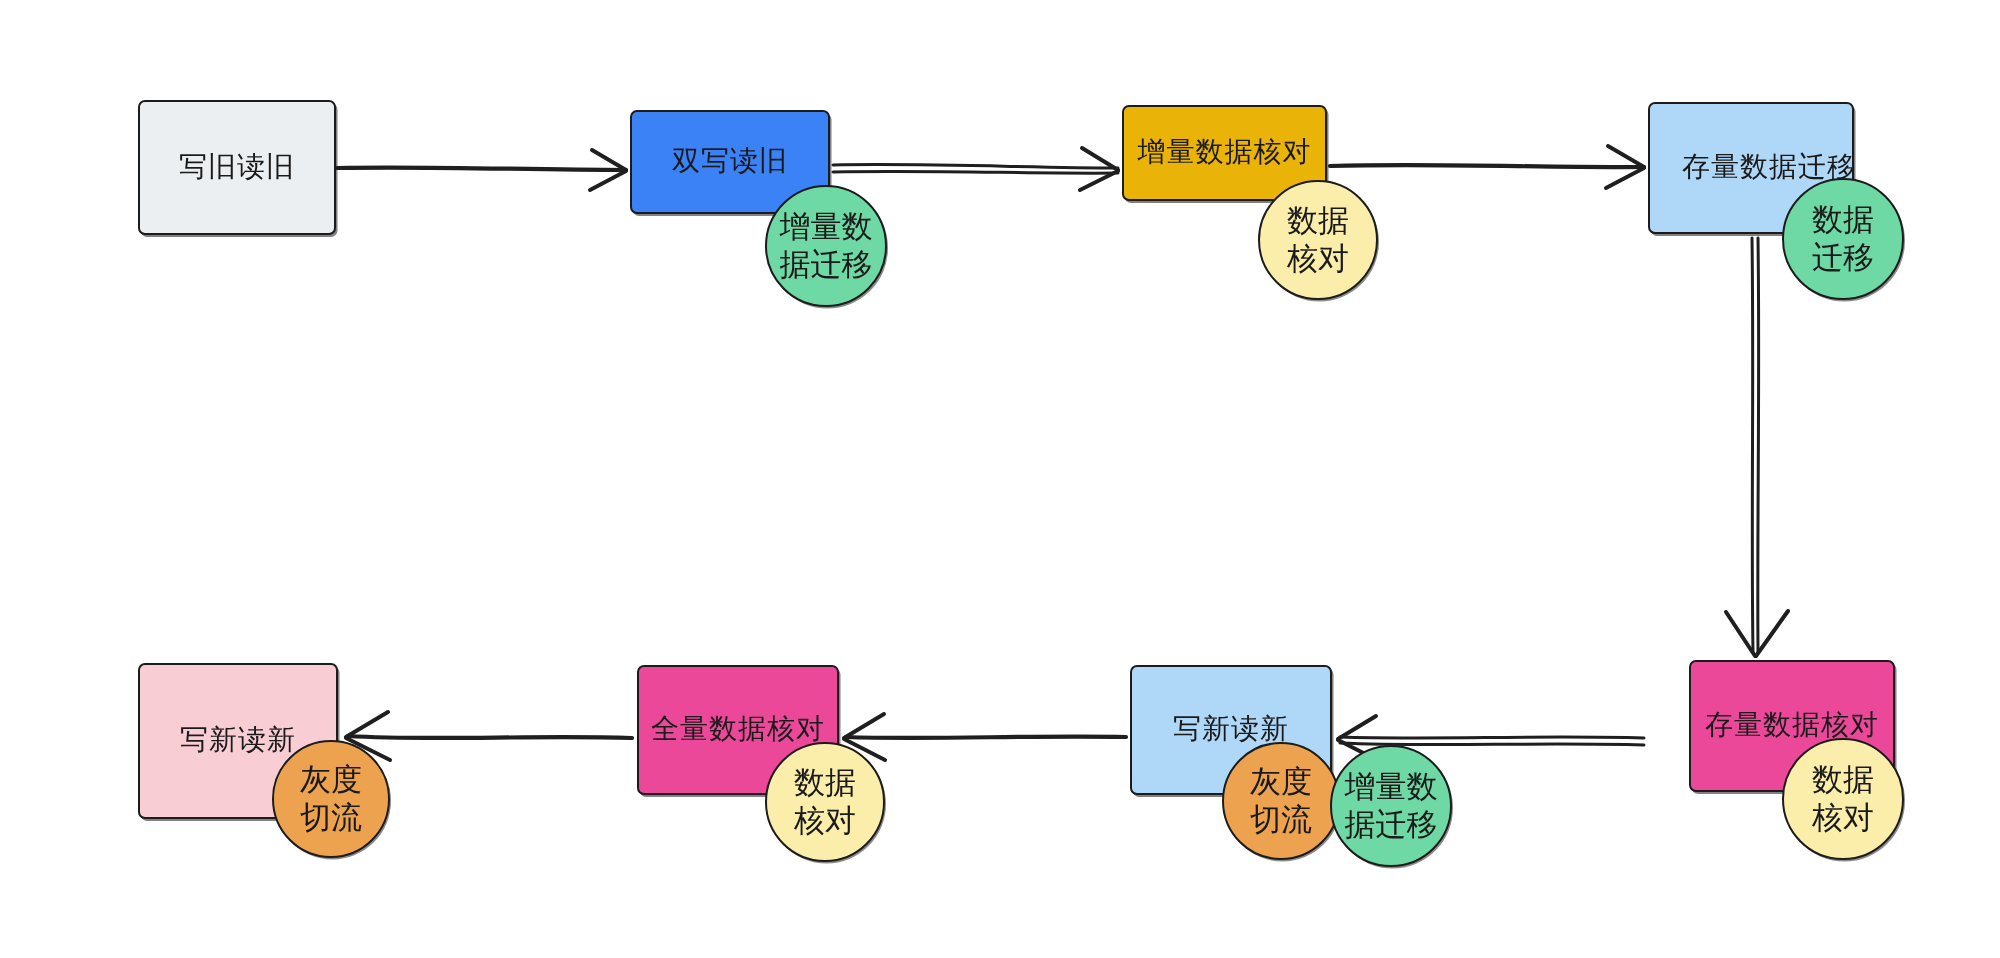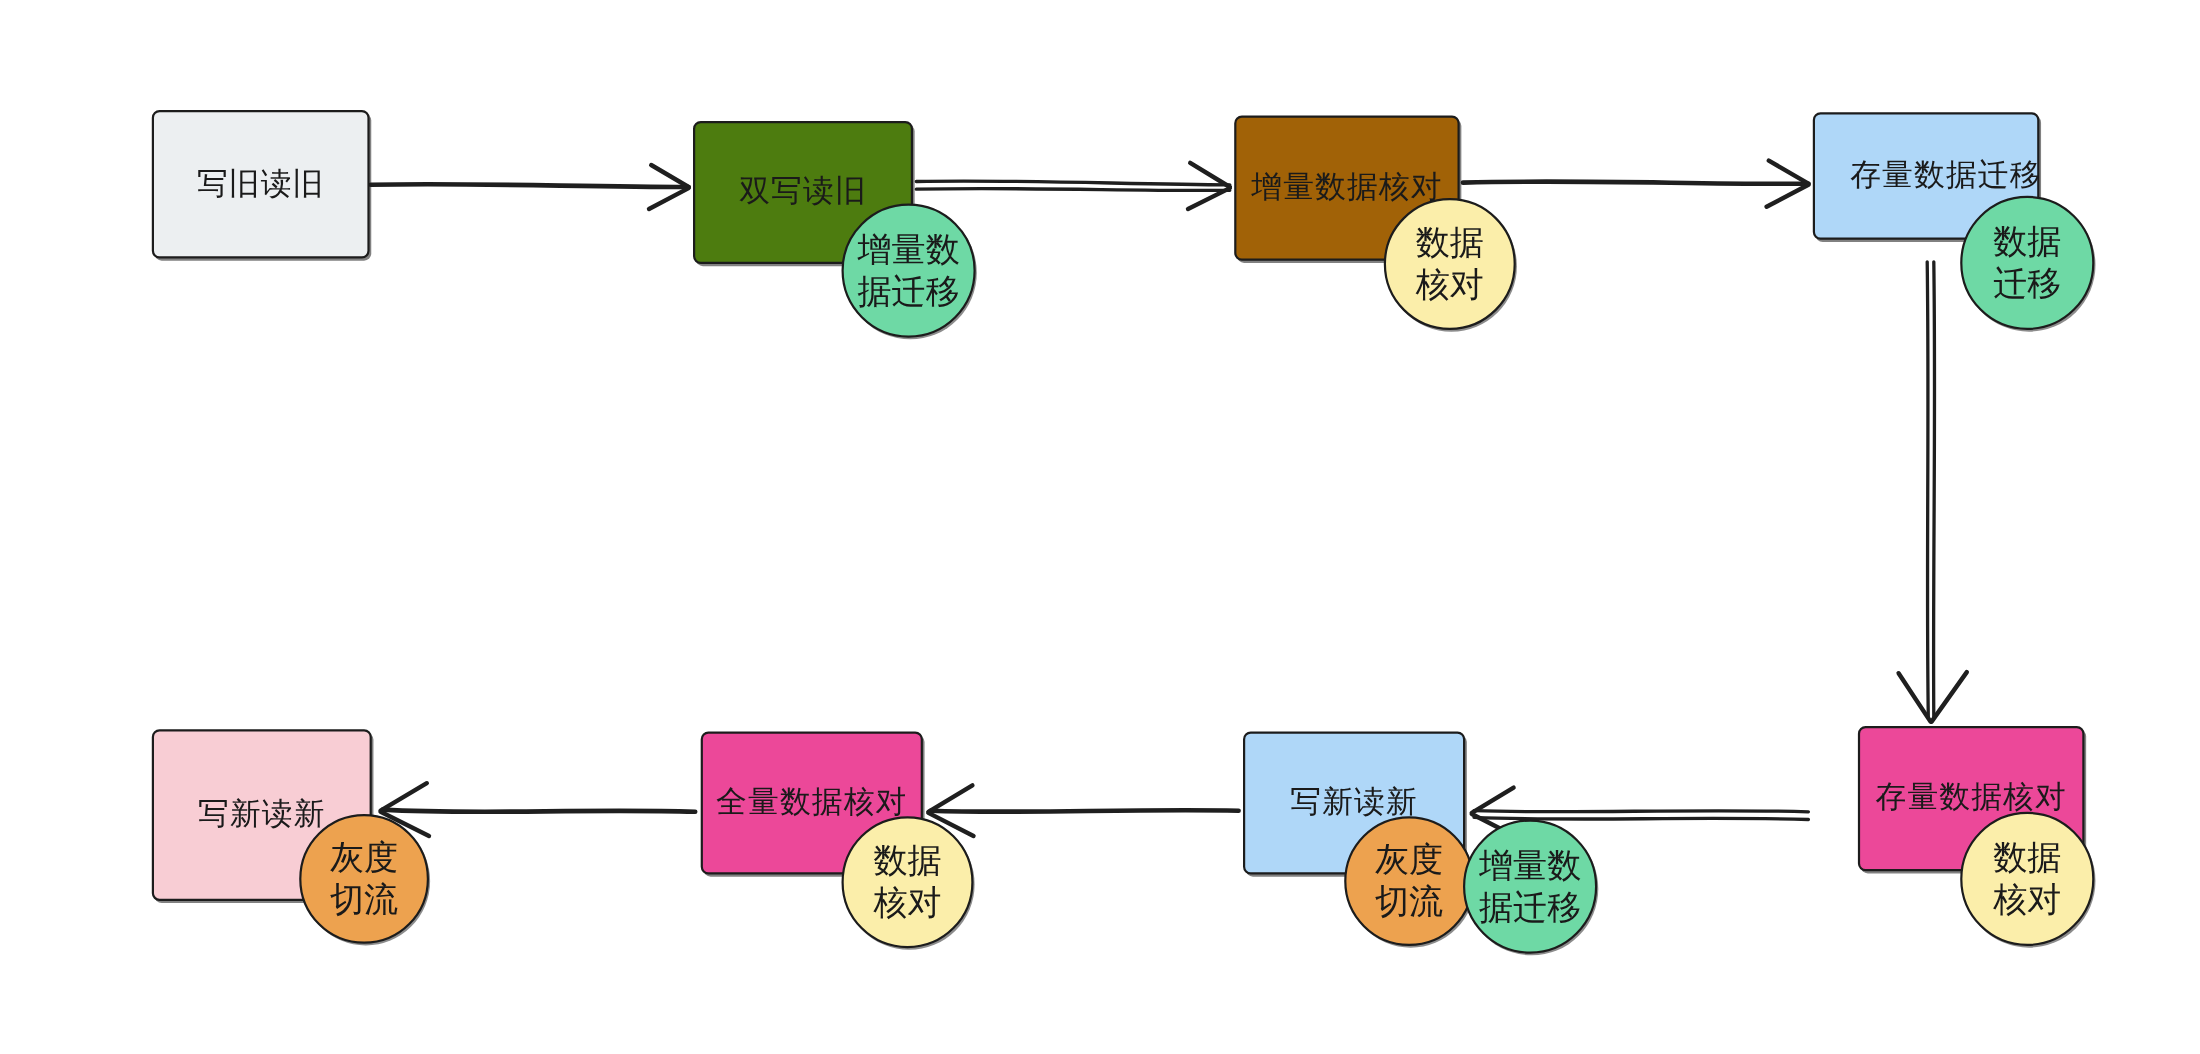--- a/index.html
+++ b/index.html
@@ -102,7 +102,7 @@
     <span class="lbl">写旧读旧</span>
   </div>
 
-  <div class="node" style="left:630px;top:110px;width:200px;height:130px;background:#4d7c0f;">
+  <div class="node" style="left:630px;top:110px;width:200px;height:104px;background:#3b82f6;">
     <span class="lbl">双写读旧</span>
   </div>
   <div class="badge" style="left:765px;top:185px;width:122px;height:122px;background:#6ed9a5;">

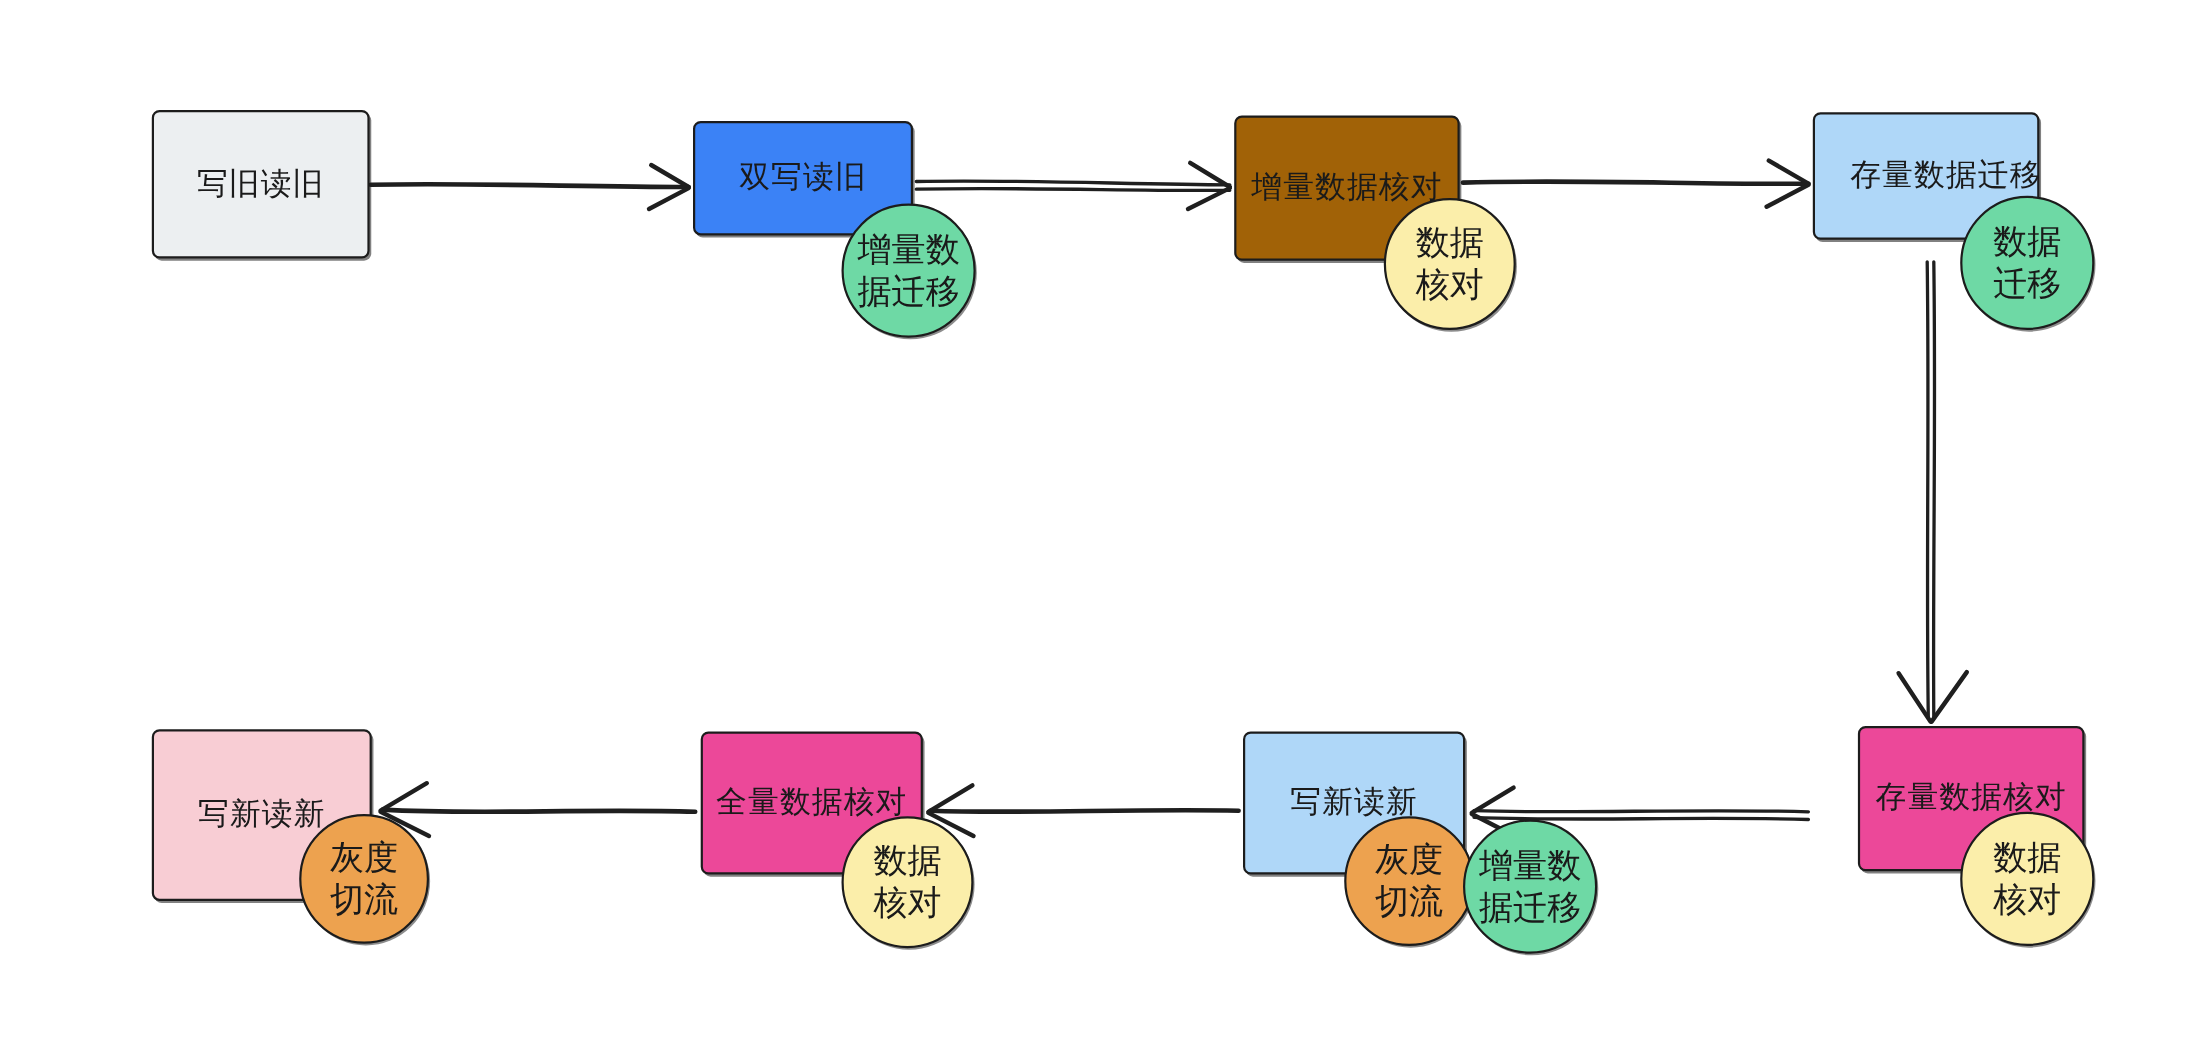--- a/index.html
+++ b/index.html
@@ -112,7 +112,7 @@
     </span>
   </div>
 
-  <div class="node" style="left:1122px;top:105px;width:205px;height:132px;background:#a16207;">
+  <div class="node" style="left:1122px;top:105px;width:205px;height:96px;background:#eab308;">
     <span class="lbl">增量数据核对</span>
   </div>
   <div class="badge" style="left:1258px;top:180px;width:120px;height:120px;background:#fbeeaa;">

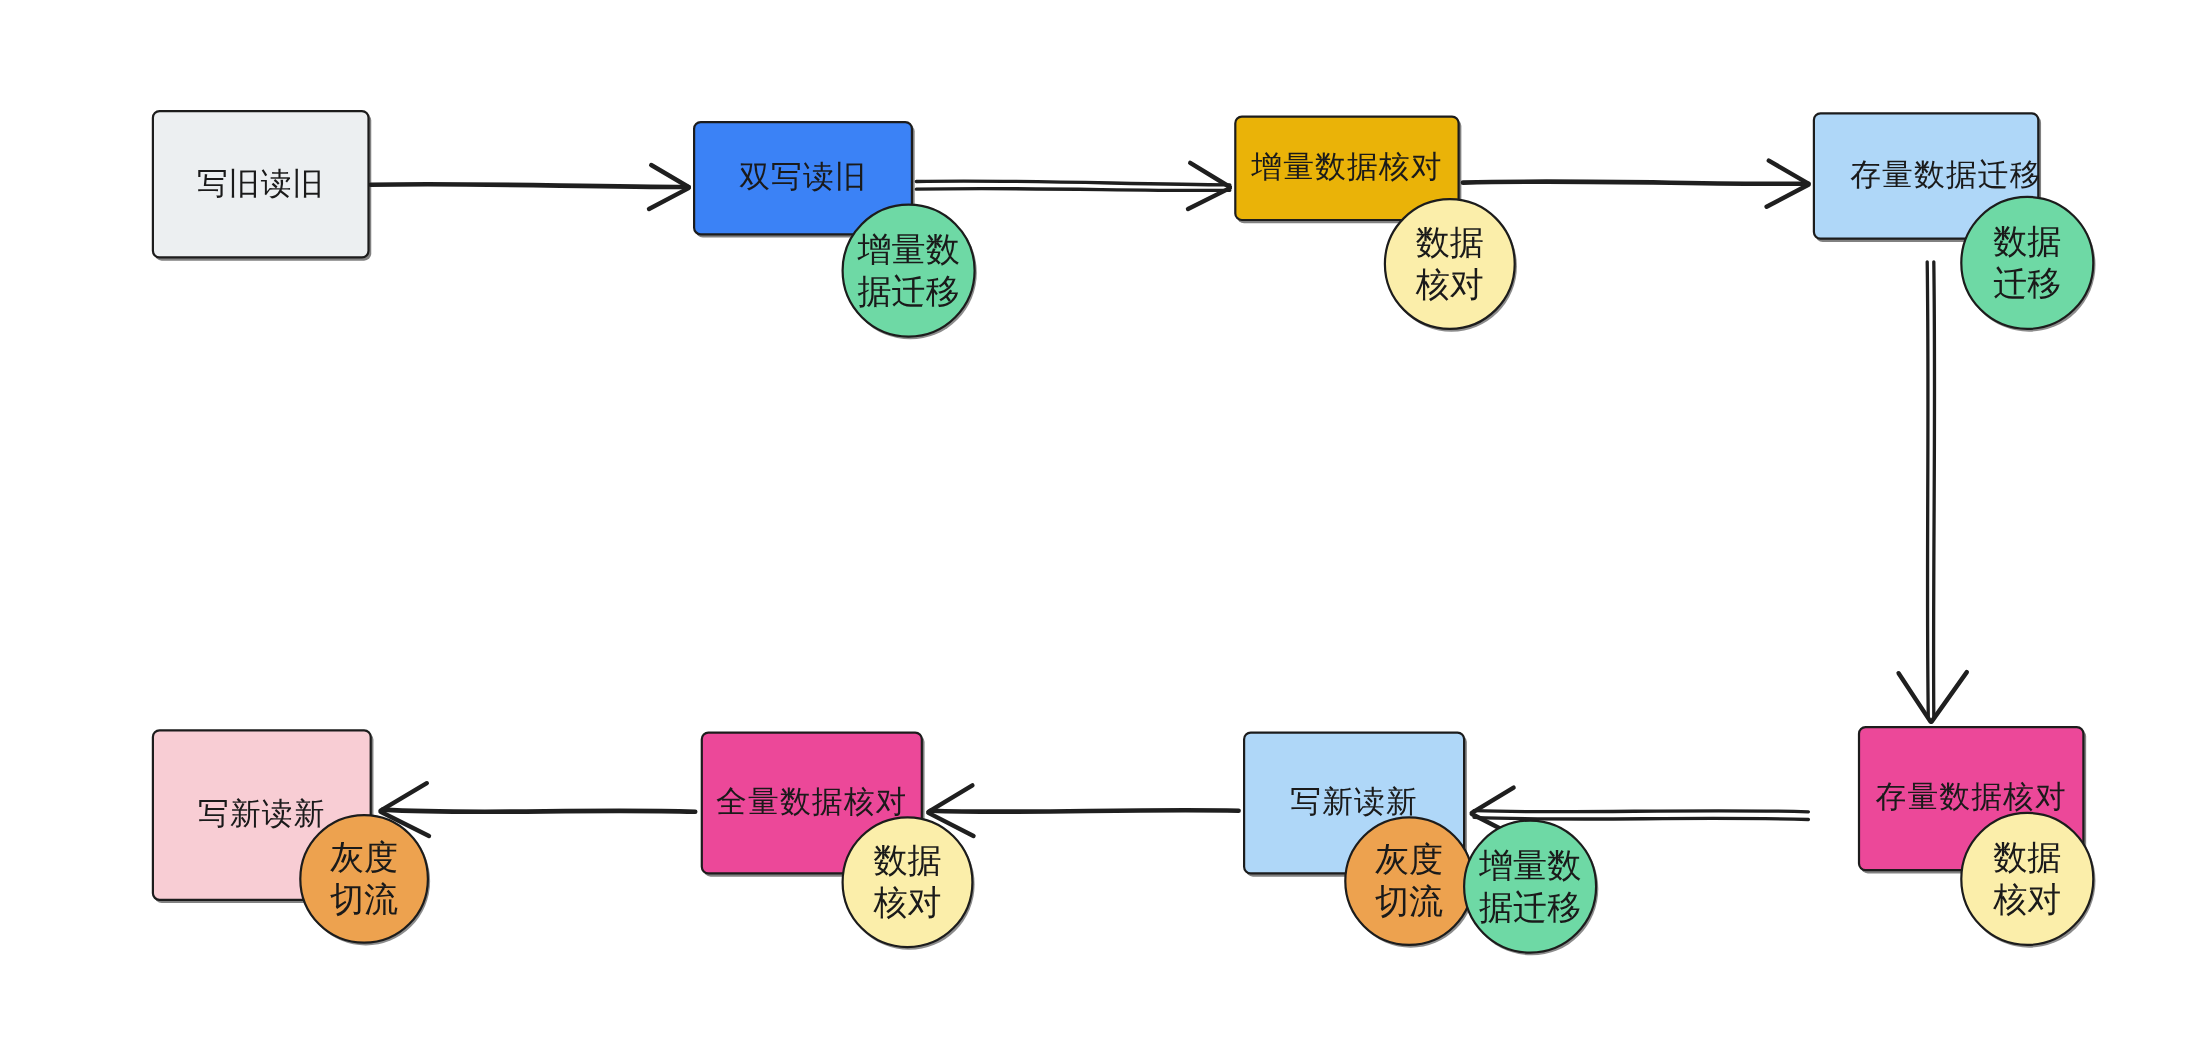--- a/index.html
+++ b/index.html
@@ -122,7 +122,7 @@
     </span>
   </div>
 
-  <div class="node" style="left:1648px;top:102px;width:206px;height:116px;background:#afd7f8;padding-left:36px;">
+  <div class="node" style="left:1648px;top:102px;width:206px;height:132px;background:#afd7f8;padding-left:36px;">
     <span class="lbl">存量数据迁移</span>
   </div>
   <div class="badge" style="left:1782px;top:178px;width:122px;height:122px;background:#6ed9a5;">

